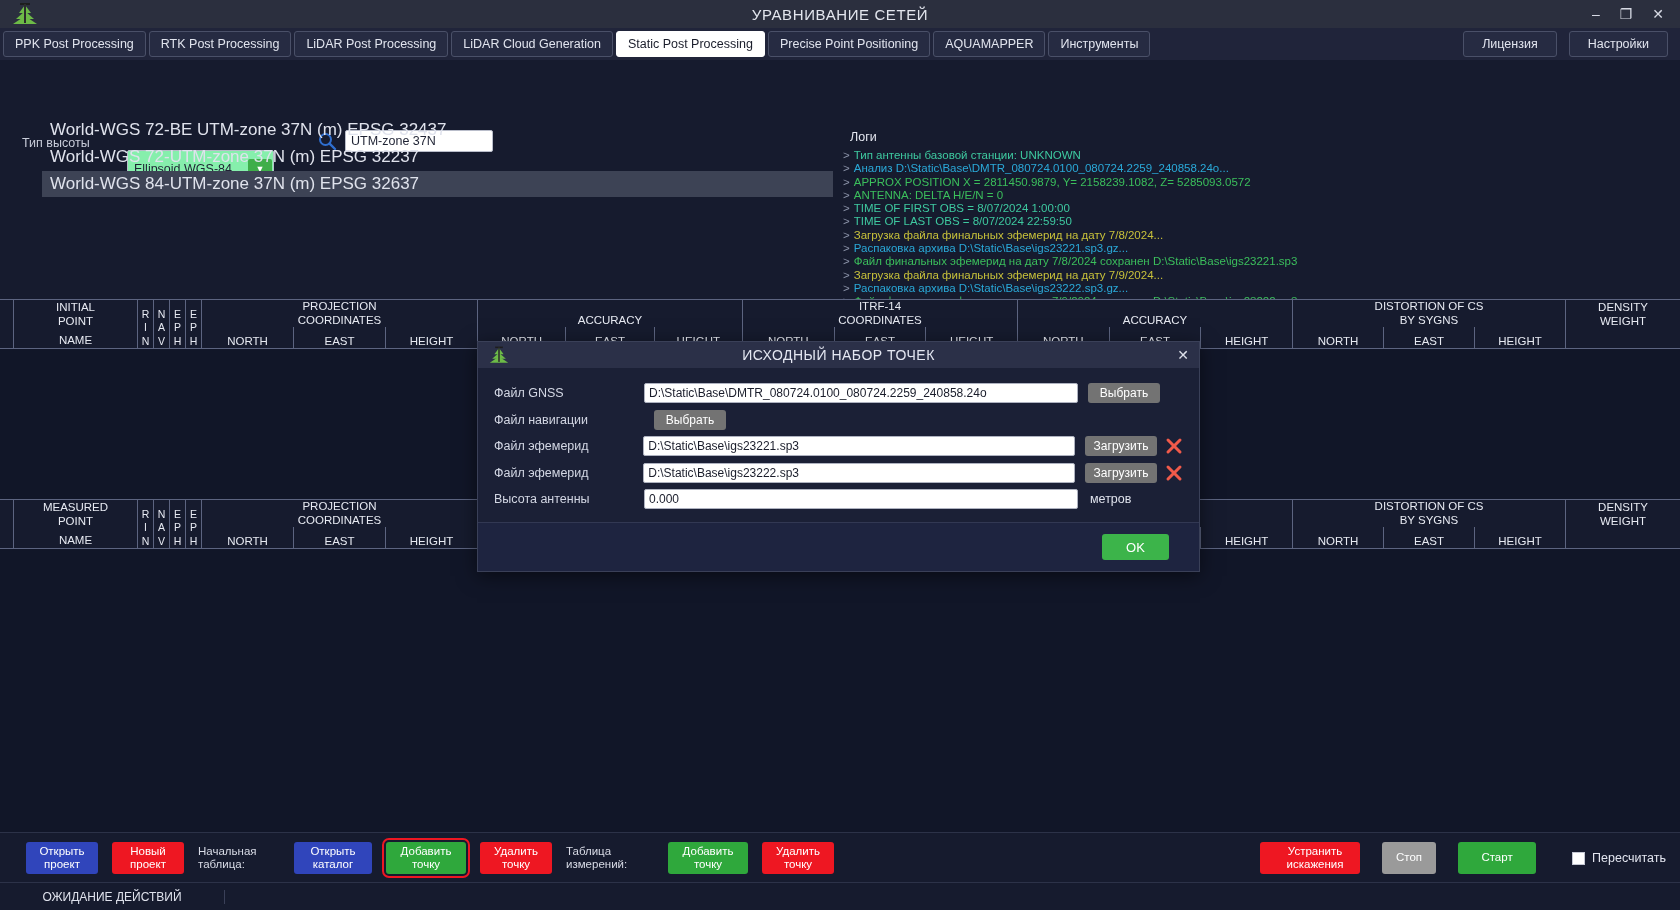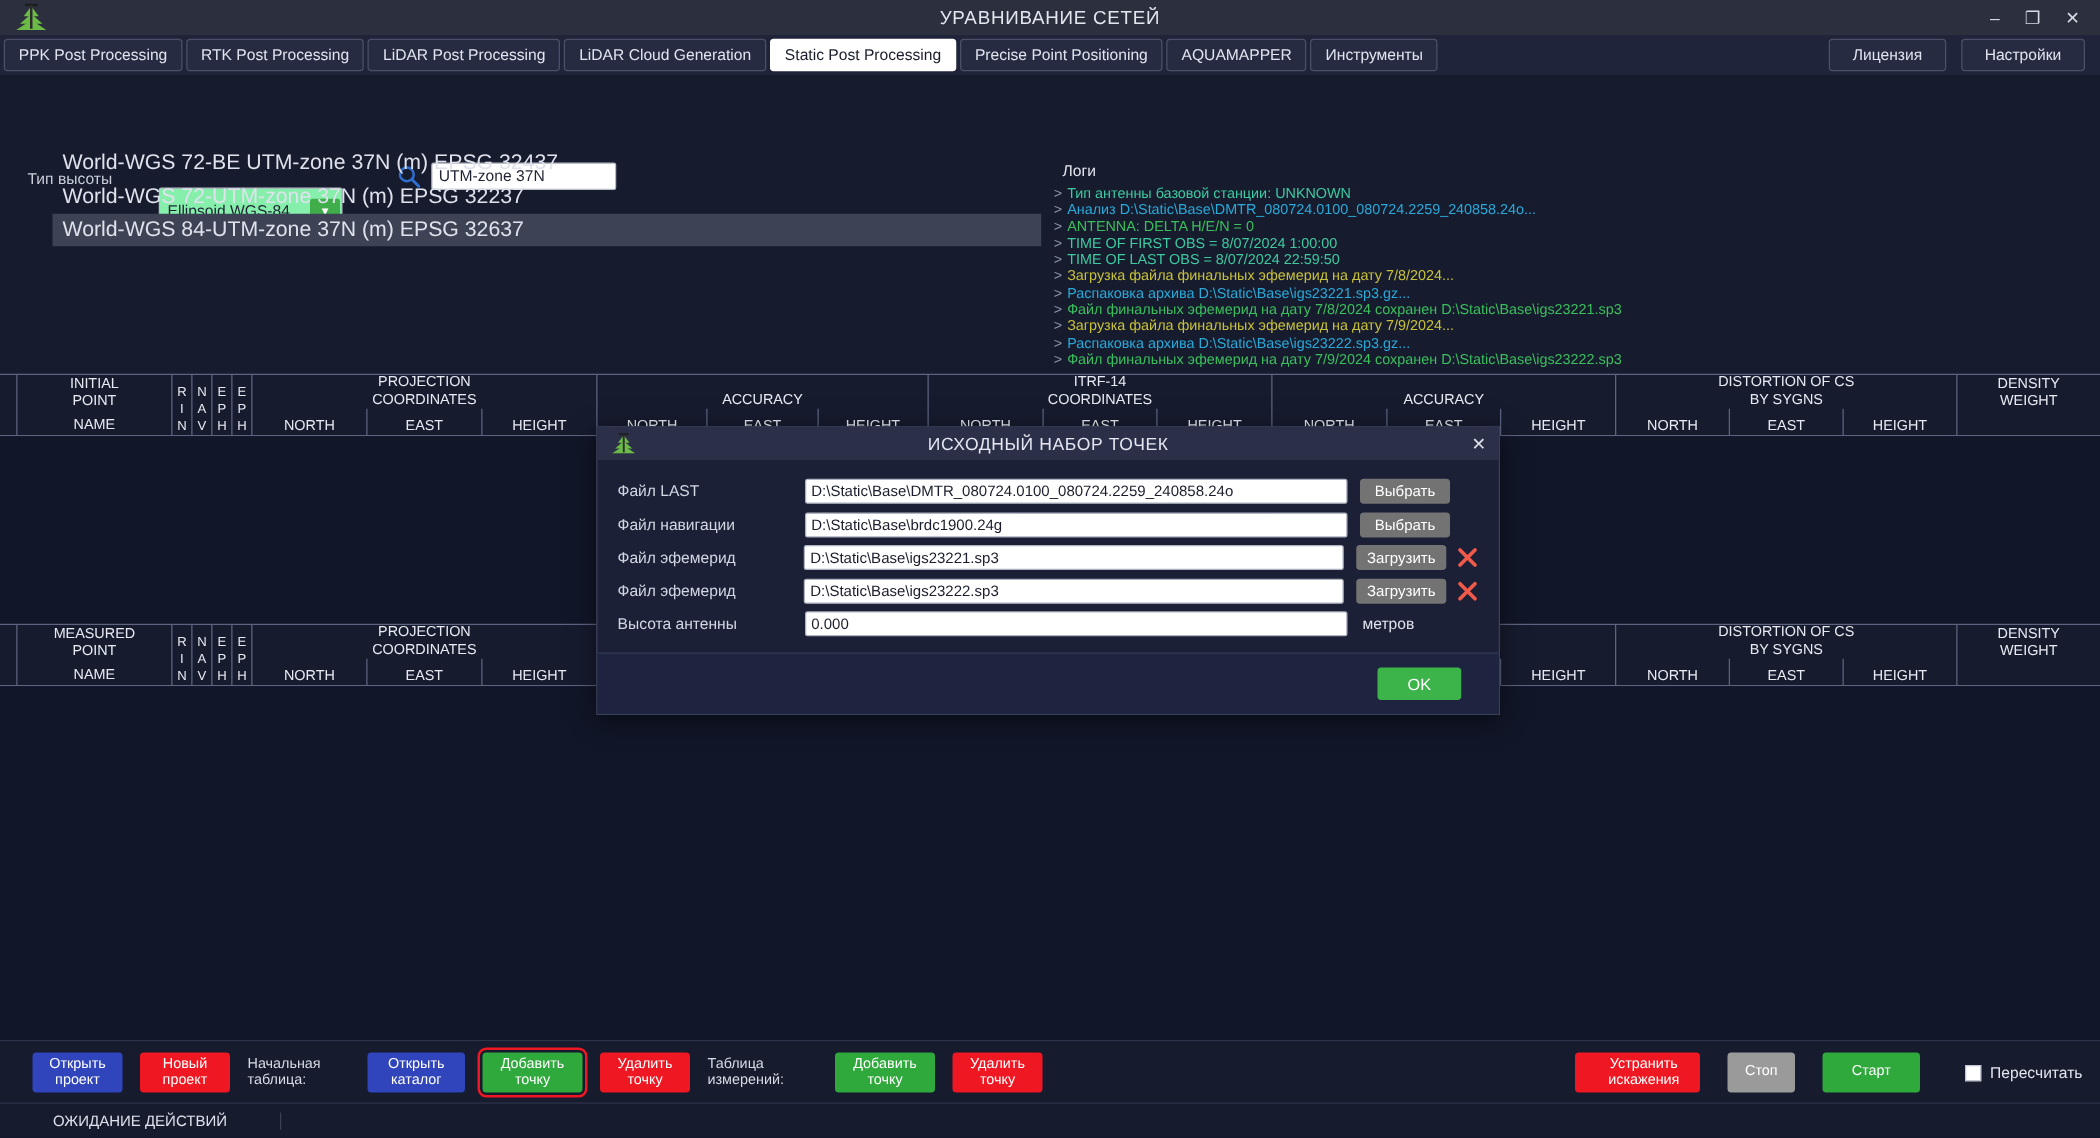--- a/index.html
+++ b/index.html
@@ -238,6 +238,7 @@
   <div id="logs-list">
       <div class="log-line" style="color: rgb(62, 201, 160);"><span class="gt">&gt;</span><span>Тип антенны базовой станции: UNKNOWN</span></div>
       <div class="log-line" style="color: rgb(42, 169, 216);"><span class="gt">&gt;</span><span>Анализ D:\Static\Base\DMTR_080724.0100_080724.2259_240858.24o...</span></div>
+      <div class="log-line" style="color: rgb(59, 191, 92);"><span class="gt">&gt;</span><span>APPROX POSITION X = 2811450.9879, Y= 2158239.1082, Z= 5285093.0572</span></div>
       <div class="log-line" style="color: rgb(59, 191, 92);"><span class="gt">&gt;</span><span>ANTENNA: DELTA H/E/N = 0</span></div>
       <div class="log-line" style="color: rgb(62, 201, 160);"><span class="gt">&gt;</span><span>TIME OF FIRST OBS = 8/07/2024 1:00:00</span></div>
       <div class="log-line" style="color: rgb(62, 201, 160);"><span class="gt">&gt;</span><span>TIME OF LAST OBS = 8/07/2024 22:59:50</span></div>

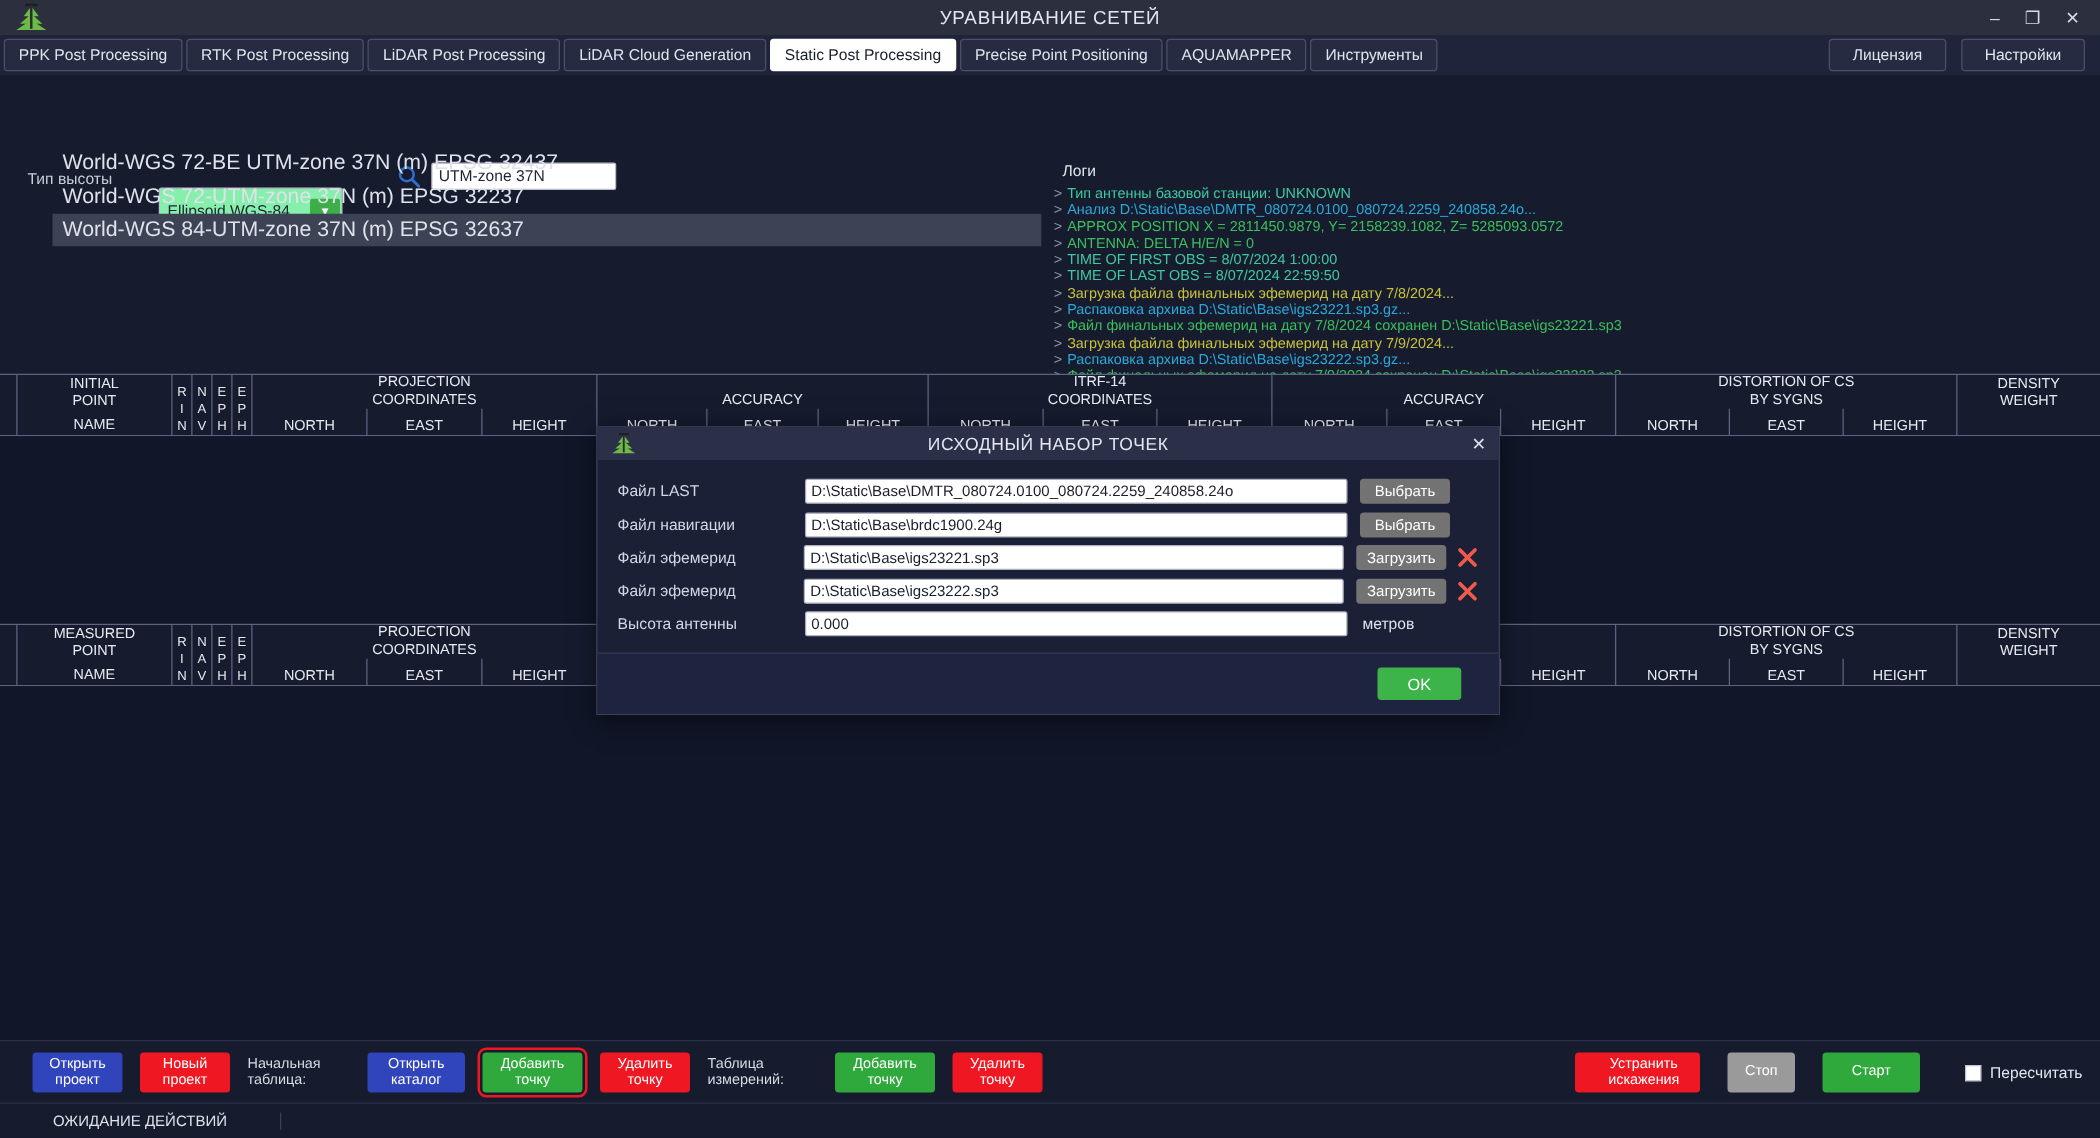--- a/index.html
+++ b/index.html
@@ -453,7 +453,7 @@
   </div>
   <div id="modal-body">
       <div class="frow">
-        <div class="flabel">Файл LAST</div>
+        <div class="flabel">Файл GNSS</div>
         <input type="text" class="finput" value="D:\Static\Base\DMTR_080724.0100_080724.2259_240858.24o" style="">
         <button class="fbtn">Выбрать</button>
       </div>

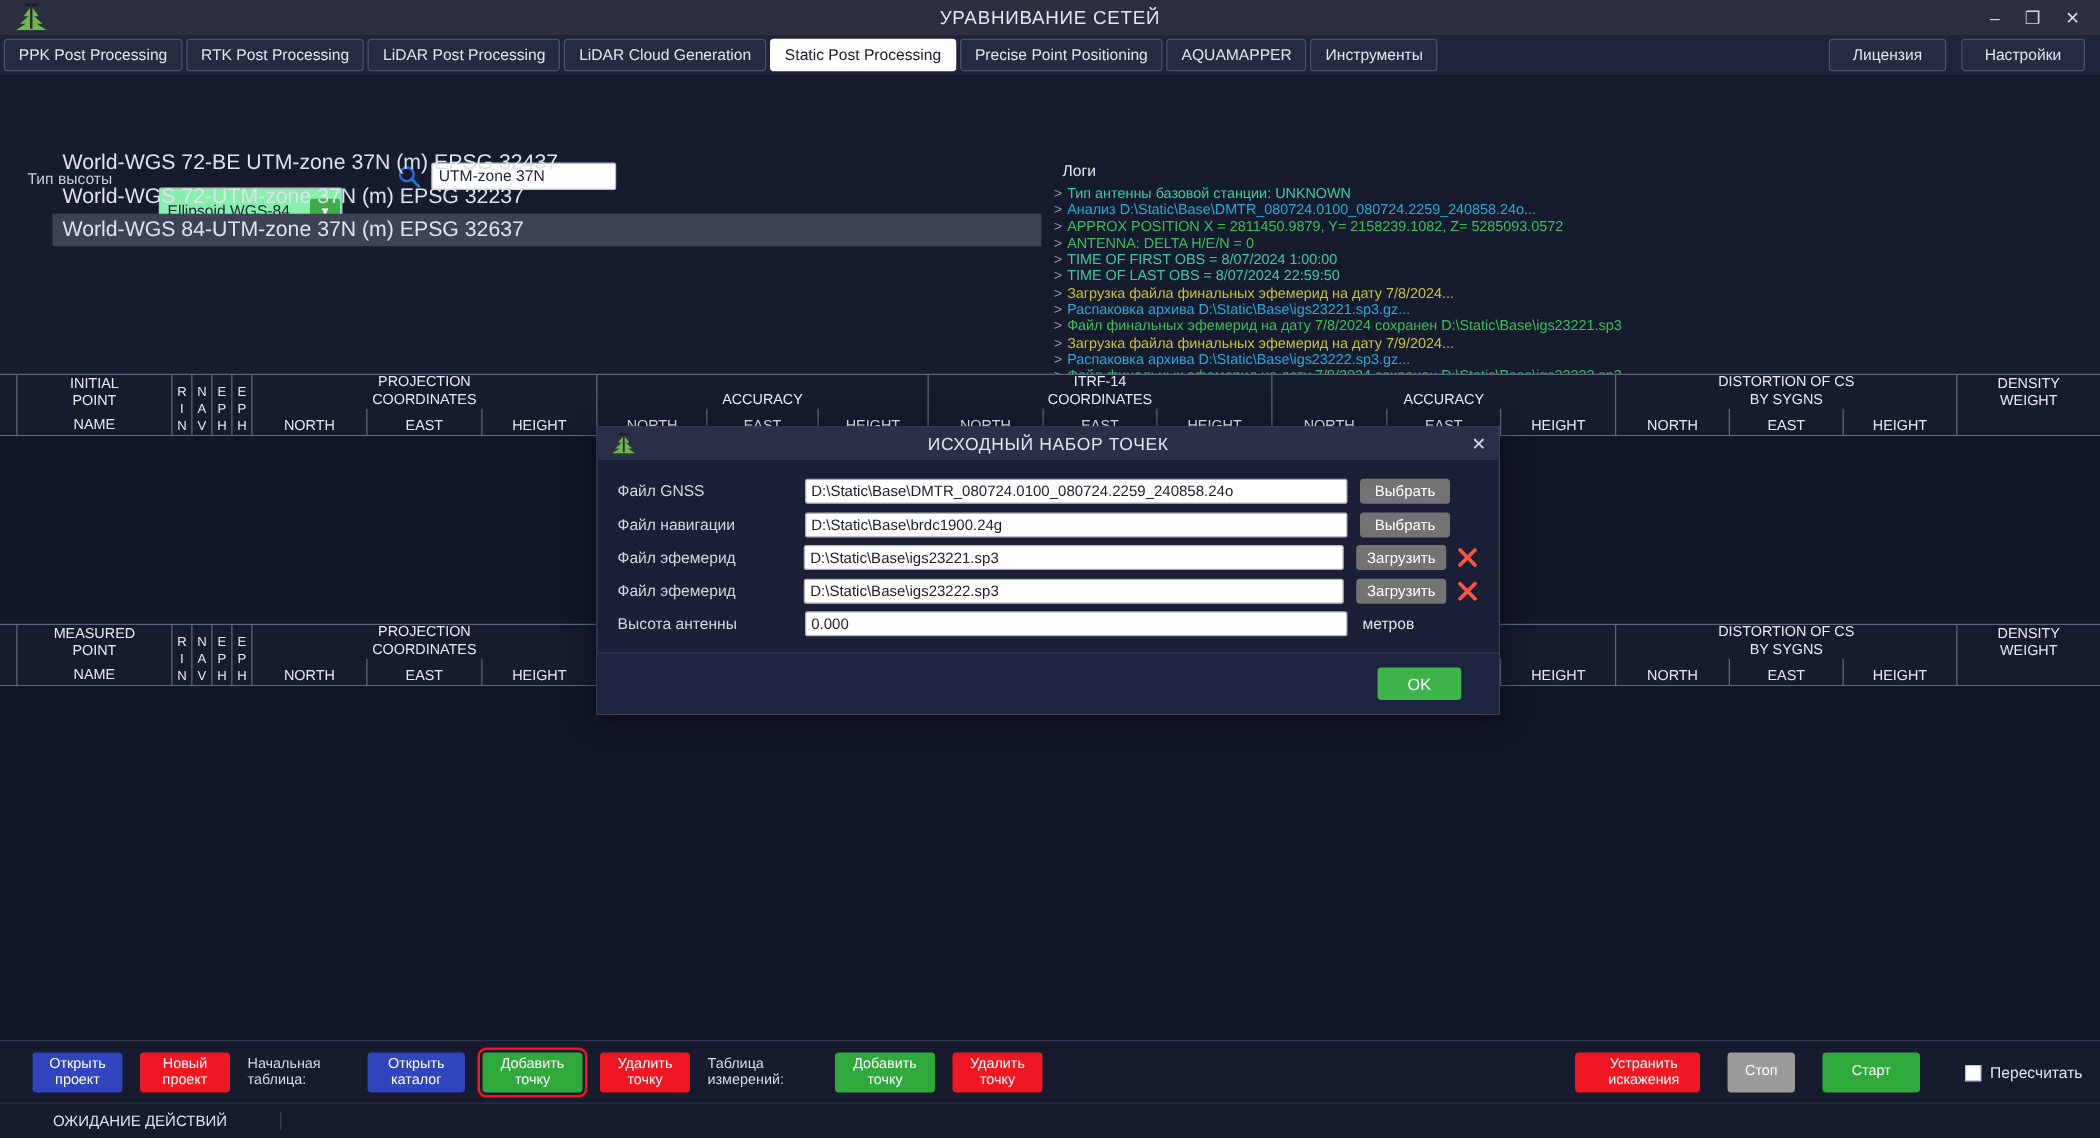--- a/index.html
+++ b/index.html
@@ -459,7 +459,6 @@
       </div>
       <div class="frow">
         <div class="flabel">Файл навигации</div>
-        <input type="text" class="finput" value="D:\Static\Base\brdc1900.24g" style="">
         <button class="fbtn">Выбрать</button>
       </div>
       <div class="frow">

